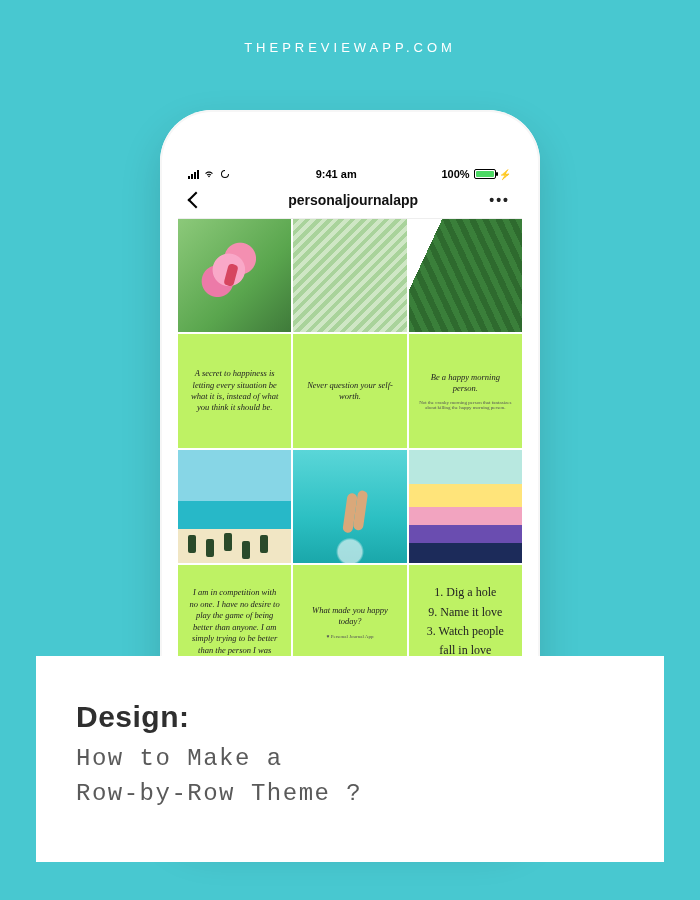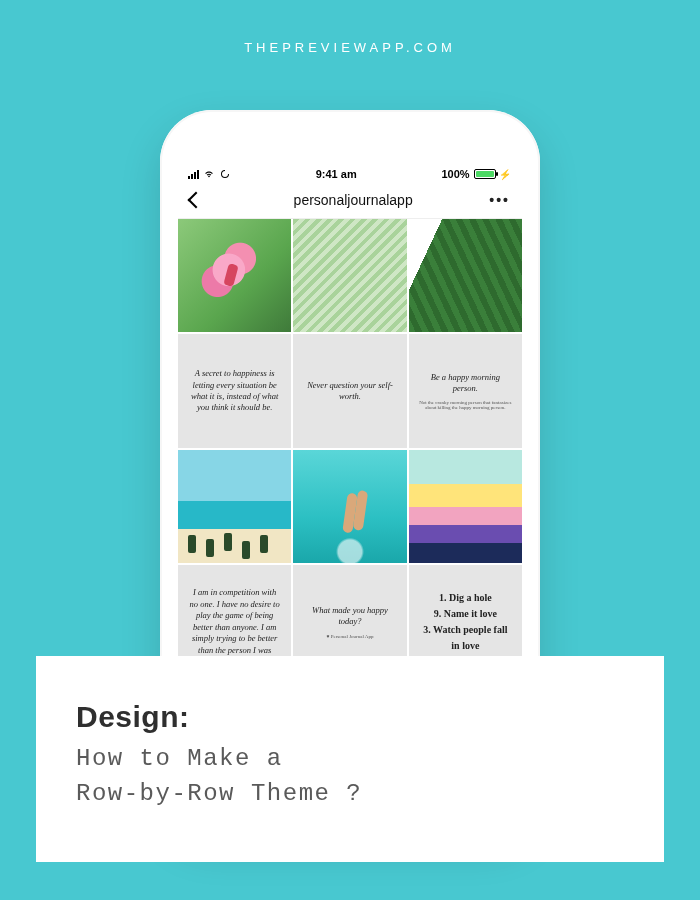--- a/index.html
+++ b/index.html
@@ -74,7 +74,7 @@
     padding: 8px 12px 10px 12px;
     border-bottom: 1px solid #eee;
   }
-  .navbar .title { font-weight: 400; font-size: 14px; color:#111;margin-left:15px; }
+  .navbar .title { font-weight: 700; font-size: 14px; color:#111;margin-left:15px; }
   .back { width:12px; height:12px; border-left: 2px solid #000; border-bottom: 2px solid #000; transform: rotate(45deg); }
   .more { letter-spacing: 2px; font-weight:700; color:#222; font-size:14px; }
   .grid {

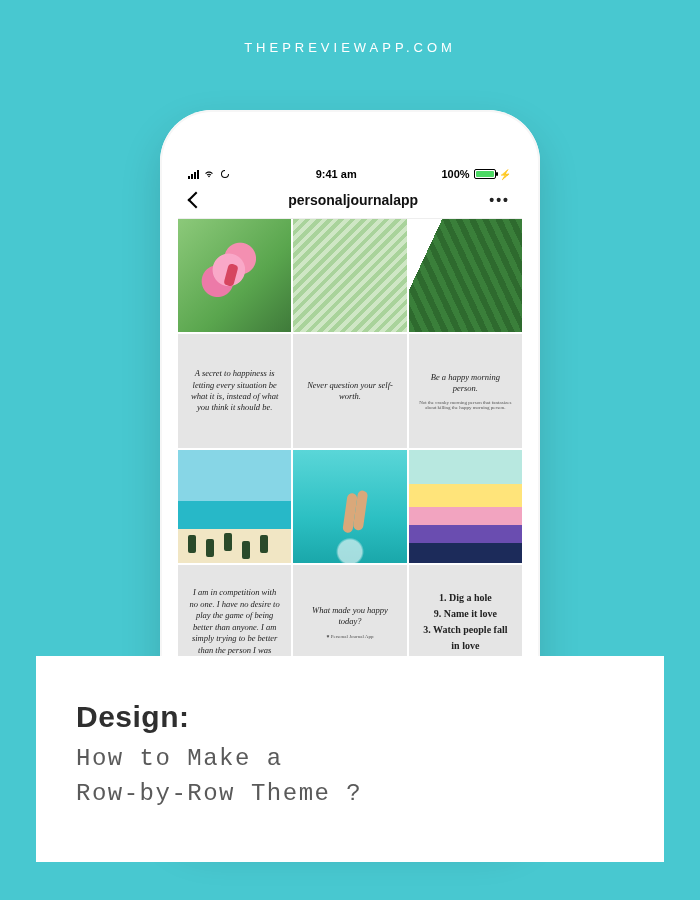--- a/index.html
+++ b/index.html
@@ -90,7 +90,7 @@
     overflow: hidden;
   }
   .quote {
-    background: #e5e5e5;
+    background: #bef264;
     display: flex;
     flex-direction: column;
     align-items: center;

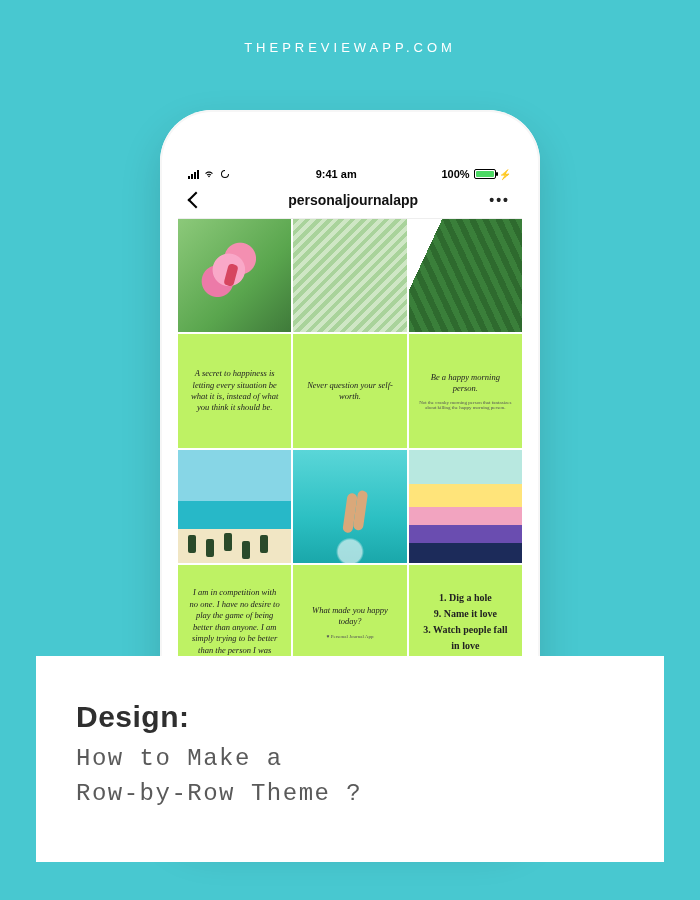--- a/index.html
+++ b/index.html
@@ -104,7 +104,7 @@
   .quote .qmain { font-size: 8.5px; line-height: 1.35; }
   .quote .qsub { font-size: 5px; margin-top: 6px; font-style: normal; color:#555; }
   .list-q { font-style: normal; font-family: Georgia, serif; }
-  .list-q .line { font-size: 10px; line-height:1.6;font-weight:bold; }
+  .list-q .line { font-size: 12px; line-height:1.6; }
 
   
   .hibiscus {

